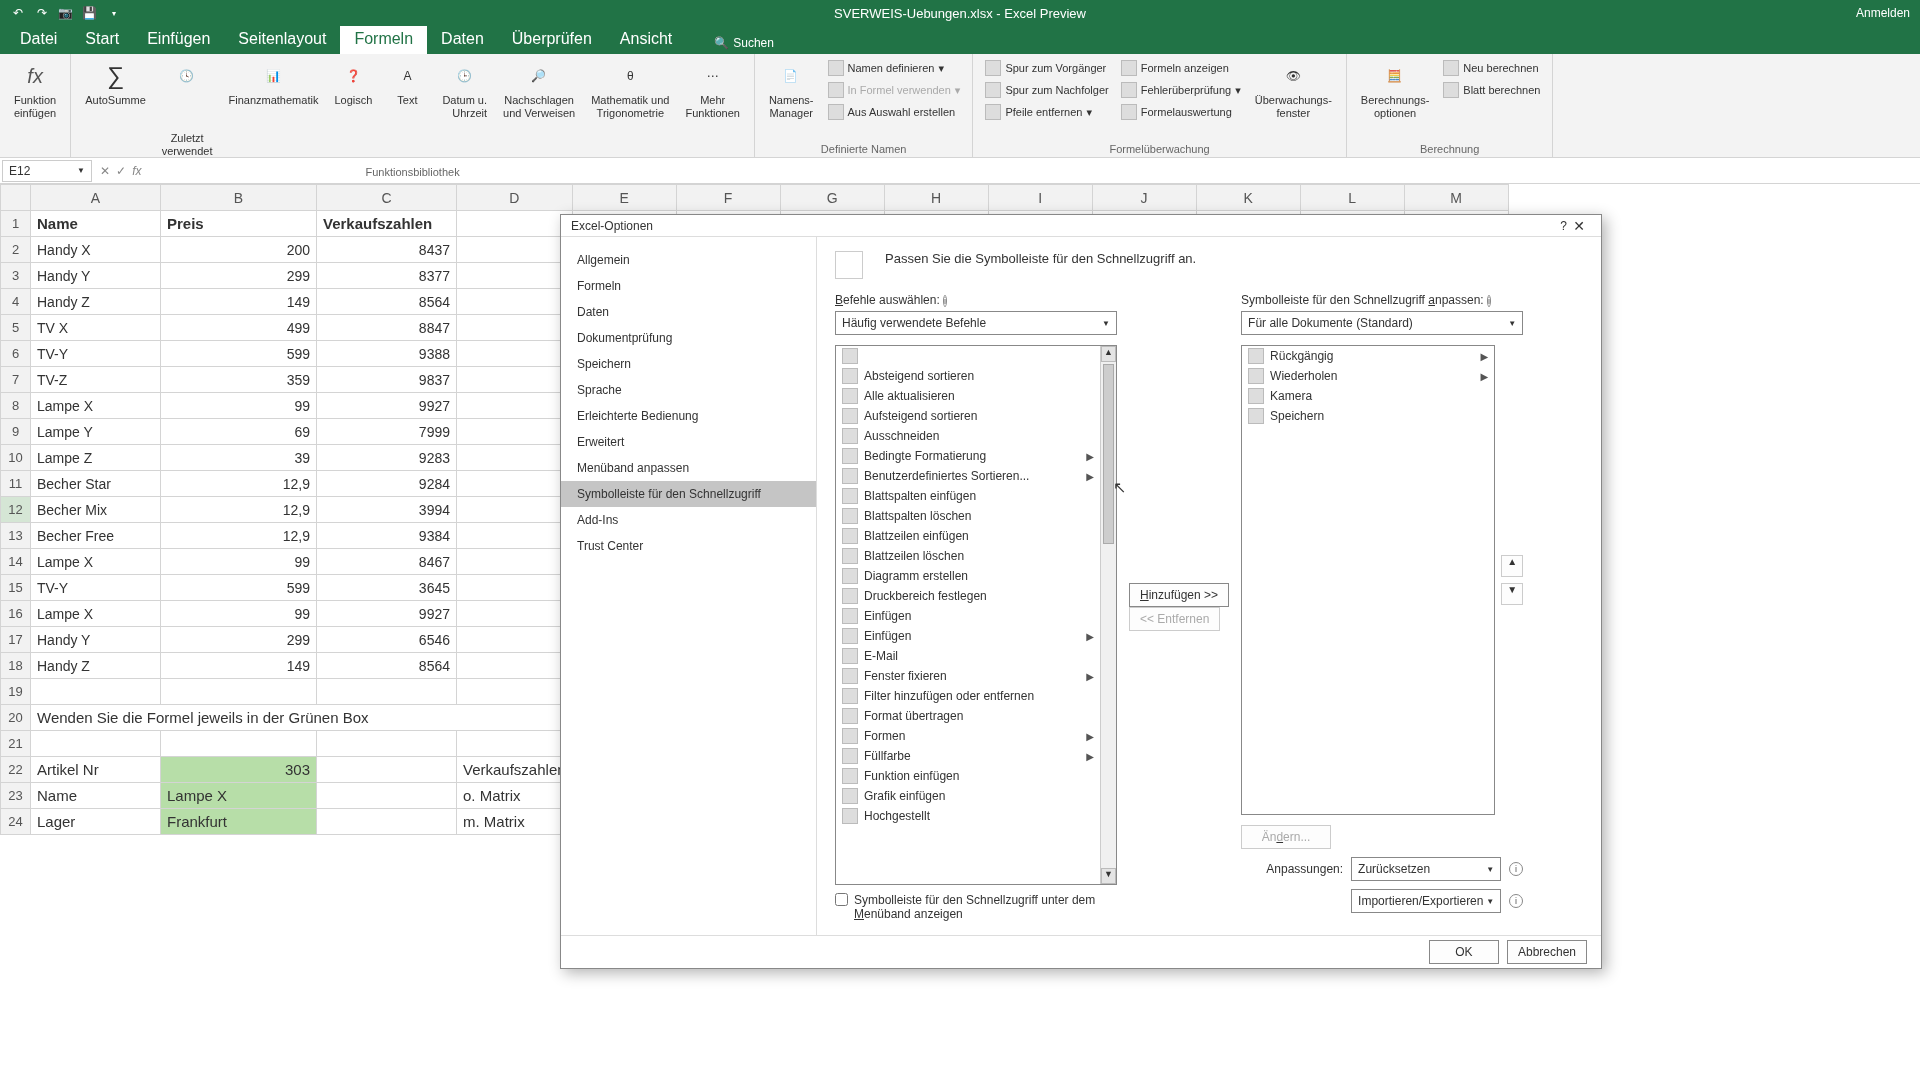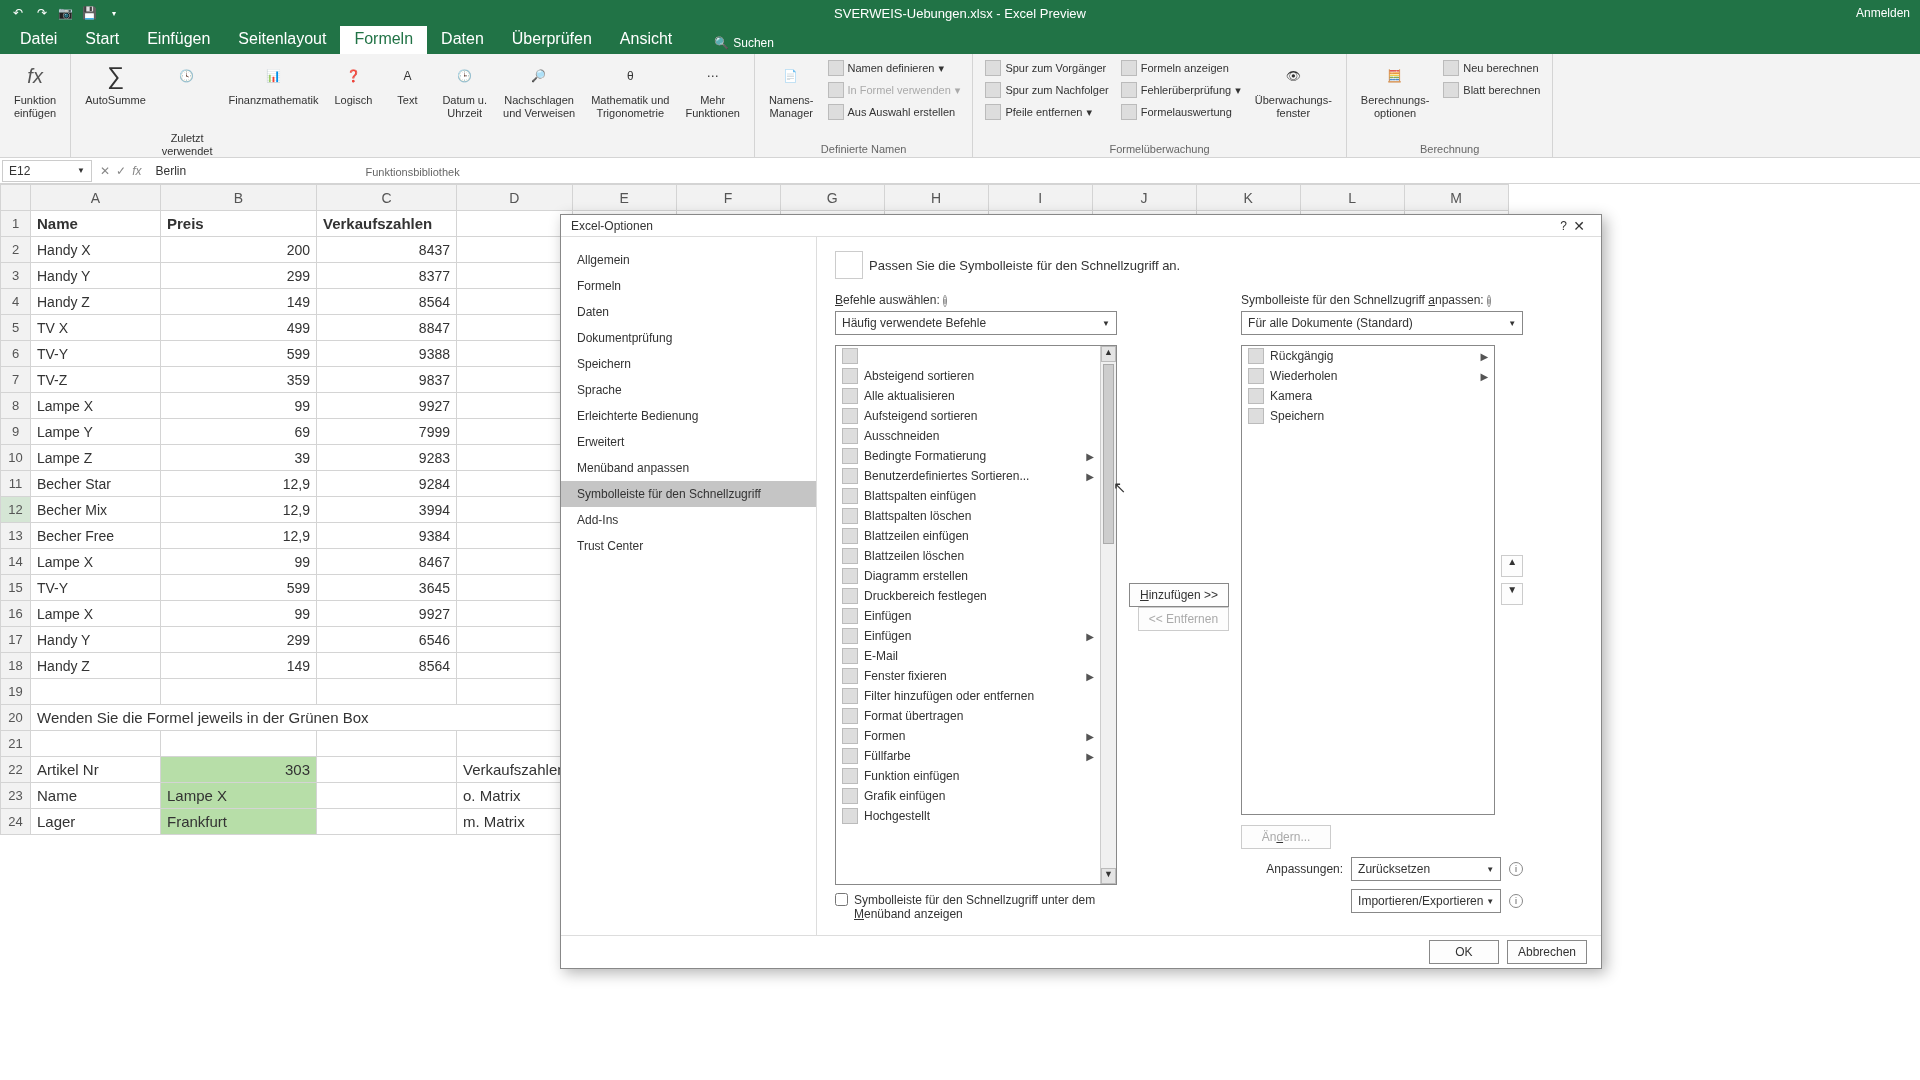--- a/index.html
+++ b/index.html
@@ -161,7 +161,7 @@
         </div>
       <div class="ribbon-btn-large">
           <span class="icon ph-icon-lg">🕒</span>
-          <span class="label" style="white-space:pre-line;">Datum u.
+          <span class="label" style="white-space:pre-line;text-align:right;">Datum u.
 Uhrzeit</span>
         </div>
       <div class="ribbon-btn-large">

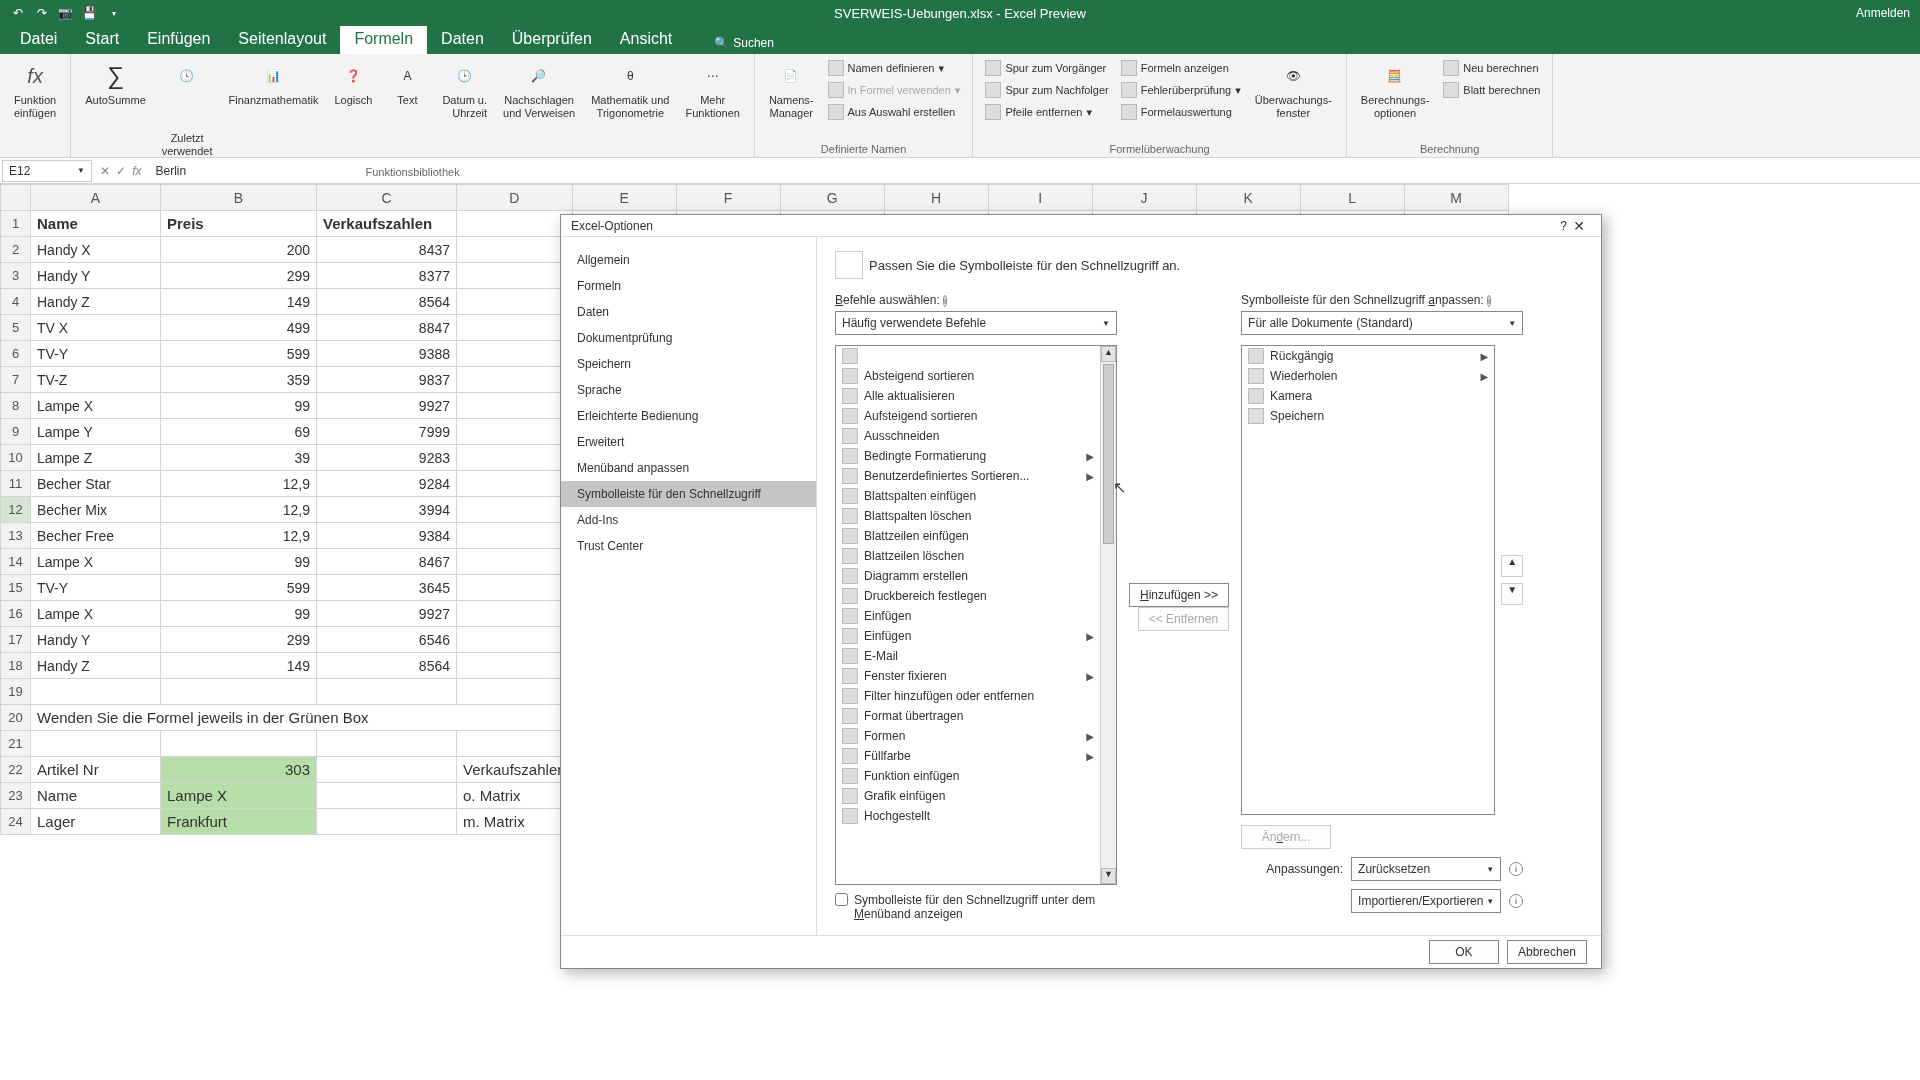--- a/index.html
+++ b/index.html
@@ -267,7 +267,6 @@
     <span>✓</span>
     <span style="font-style:italic;">fx</span>
   </div>
-  <div class="fb-input">Berlin</div>
 </div>
 
 <div class="grid-area">

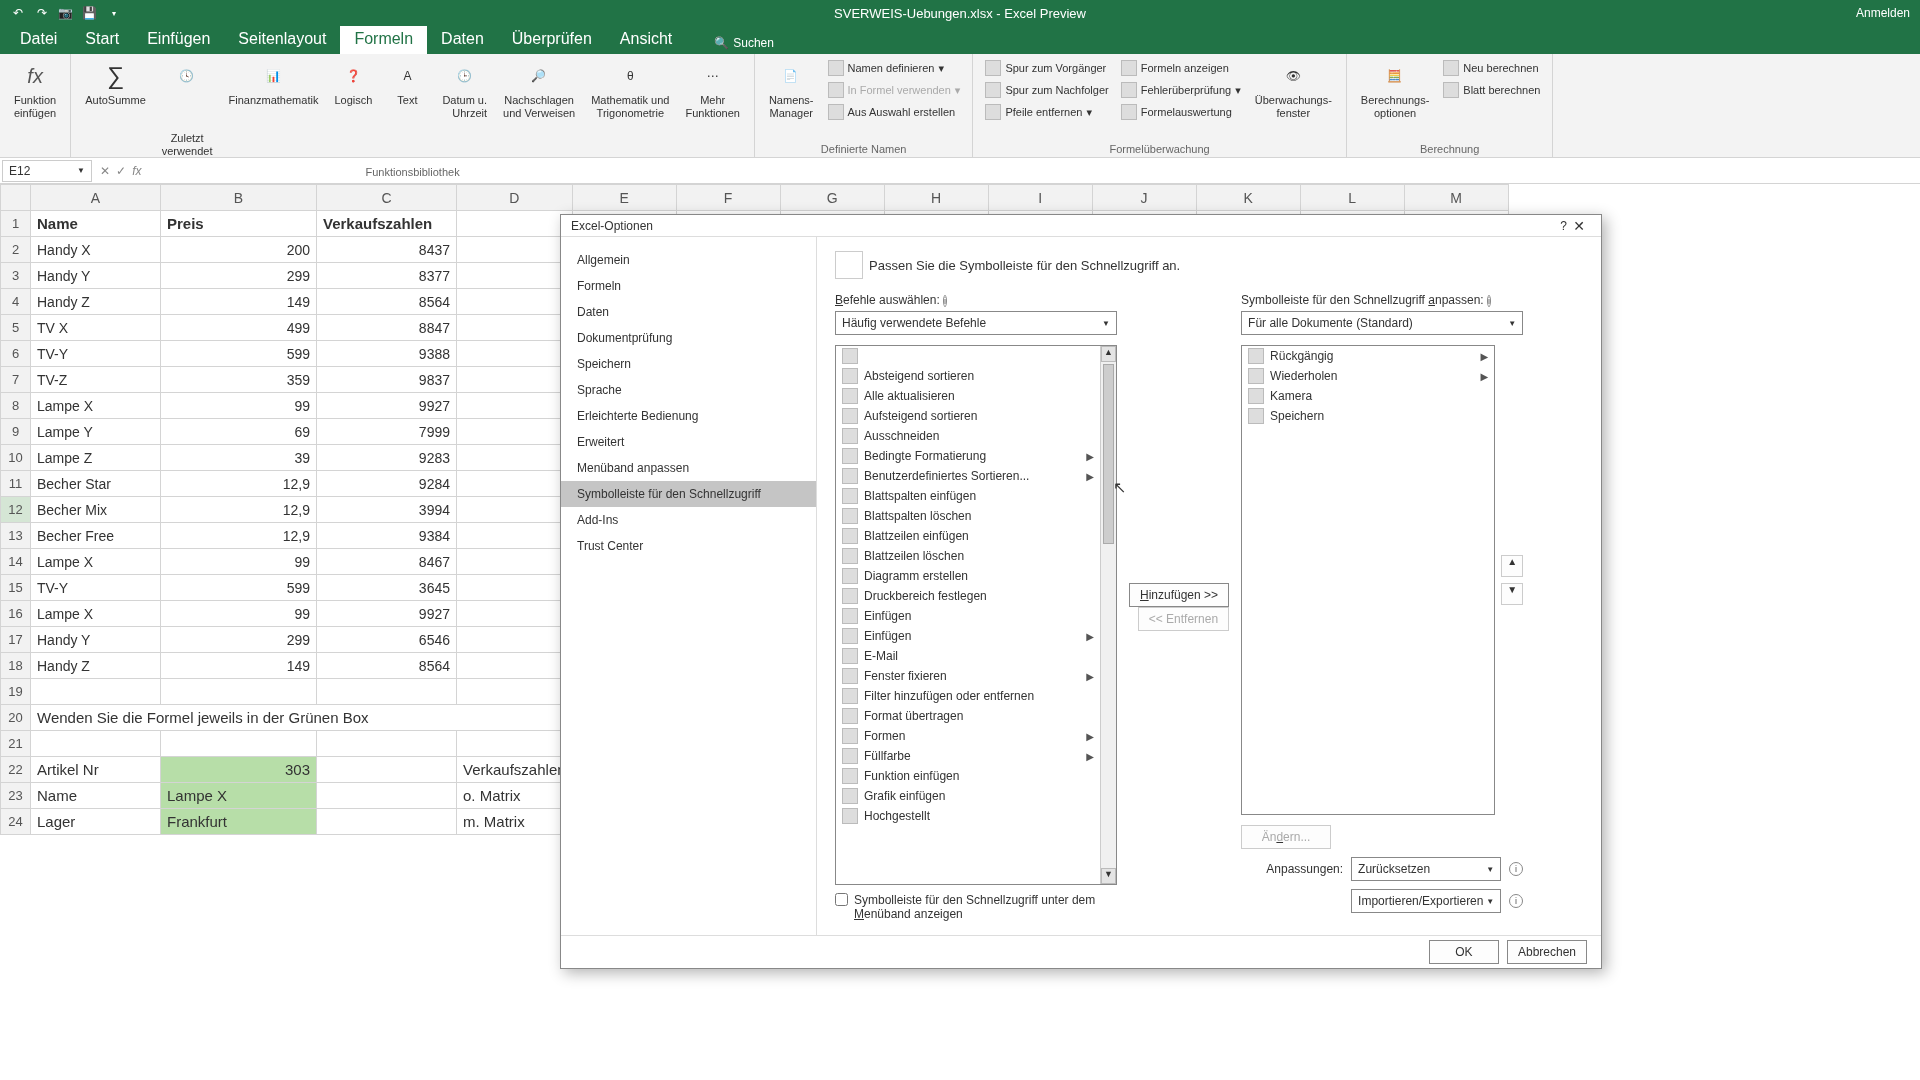--- a/index.html
+++ b/index.html
@@ -65,7 +65,7 @@
   .dlg-nav-item { padding: 6px 16px; font-size: 12px; cursor: pointer; }
   .dlg-nav-item.selected { background: #c5c5c5; }
   .dlg-content { flex: 1; padding: 14px 18px; display: flex; flex-direction: column; }
-  .dlg-header { display: flex; align-items: center; gap: 6px; margin-bottom: 14px; }
+  .dlg-header { display: flex; align-items: flex-start; gap: 22px; margin-bottom: 14px; }
   .dlg-header-icon { width: 28px; height: 28px; background: #fff; border:1px solid #ccc; }
   .dlg-cols { display: flex; gap: 12px; flex: 1; }
   .col-left, .col-right { width: 282px; display: flex; flex-direction: column; }

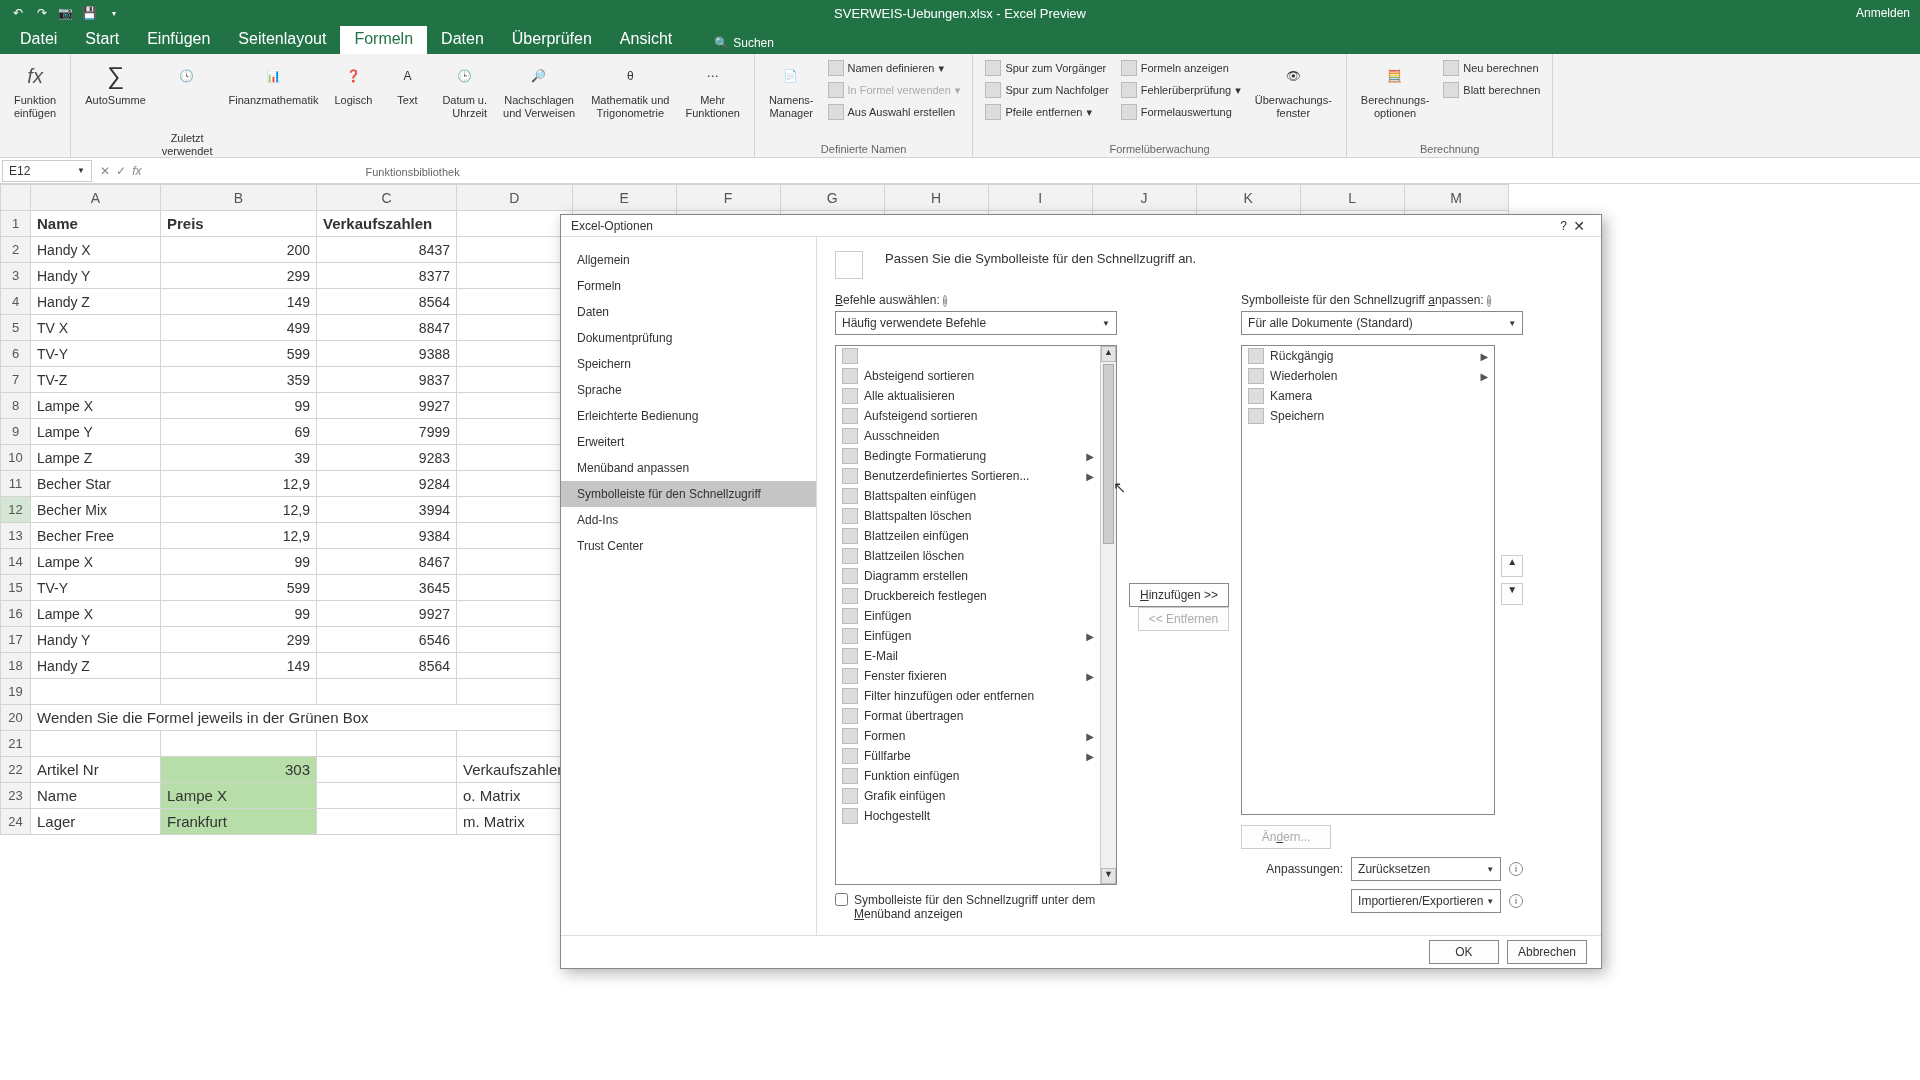--- a/index.html
+++ b/index.html
@@ -69,7 +69,7 @@
   .dlg-header-icon { width: 28px; height: 28px; background: #fff; border:1px solid #ccc; }
   .dlg-cols { display: flex; gap: 12px; flex: 1; }
   .col-left, .col-right { width: 282px; display: flex; flex-direction: column; }
-  .col-mid { display: flex; flex-direction: column; justify-content: center; gap: 0; align-items: flex-end; }
+  .col-mid { display: flex; flex-direction: column; justify-content: center; gap: 0; align-items: flex-start; }
   .label { font-size: 12px; margin-bottom: 4px; }
   .underline { text-decoration: underline; text-decoration-color: #333; }
   .combo { height: 24px; border: 1px solid #888; display: flex; align-items: center; padding: 0 6px; font-size: 12px; justify-content: space-between; margin-bottom: 10px; background: #fff; }

